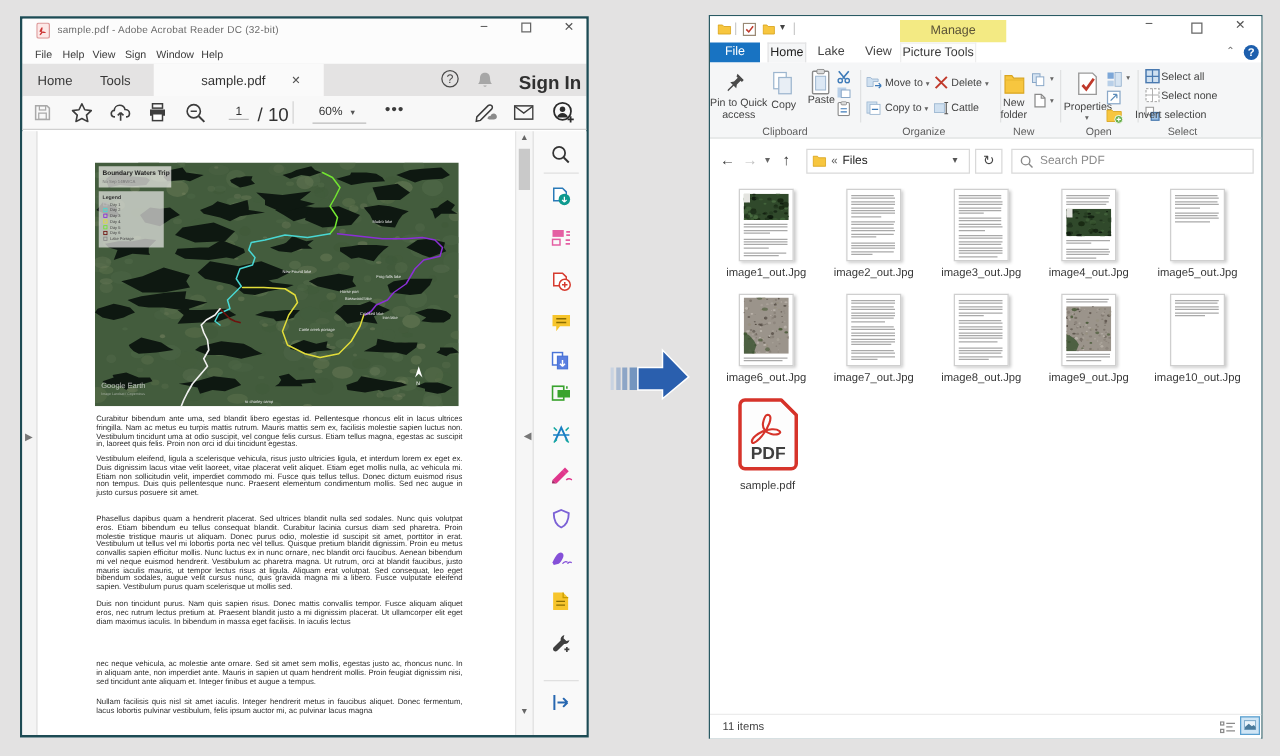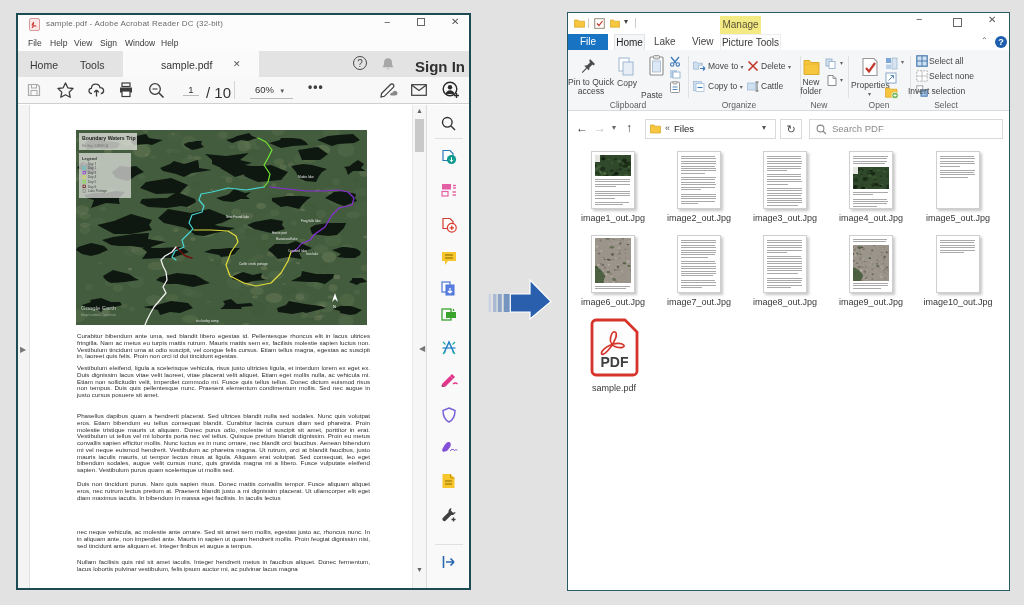--- a/index.html
+++ b/index.html
@@ -578,7 +578,7 @@
       </svg>
     <span class="abs" style="left:56px;top:4px;font-size:8px;color:#444">▾</span>
     <span class="abs" style="left:67px;top:5px;width:1px;height:10px;background:#ccc"></span>
-    <div class="abs" style="left:152px;top:3px;width:41px;height:18px;background:#f3ea83;text-align:center;font-size:10px;color:#5b5337;line-height:18px">Manage</div>
+    <div class="abs" style="left:152px;top:3px;width:85px;height:18px;background:#f3ea83;text-align:center;font-size:10px;color:#5b5337;line-height:18px">Manage</div>
     <span class="abs" style="left:348px;top:0px;font-size:11px;color:#555">−</span>
     <span class="abs" style="left:385px;top:5px;width:9px;height:9px;border:1px solid #666"></span>
     <span class="abs" style="left:420px;top:1px;font-size:10px;color:#555">✕</span>

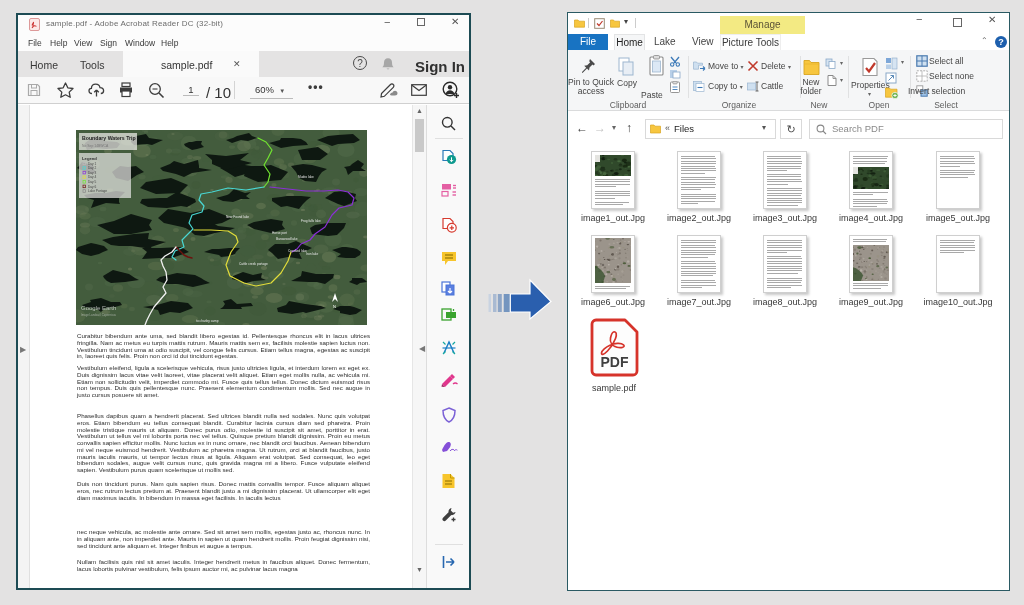--- a/index.html
+++ b/index.html
@@ -607,7 +607,7 @@
         <rect x="5.5" y="0.5" width="6" height="3.5" rx="1" fill="#dcdcdc" stroke="#8a8a8a" stroke-width="0.8"></rect>
         <rect x="4.5" y="6" width="8" height="11" fill="#dce8f5" stroke="#9db6cf" stroke-width="0.8"></rect>
       </svg>
-    <div class="abs riblbl" style="left:73px;top:40px;width:32px;">Paste</div>
+    <div class="abs riblbl" style="left:73px;top:24px;width:32px;text-align:center">Paste</div>
     <svg class="abs" style="left:101px;top:6px" width="12" height="11" viewBox="0 0 12 11">
         <path d="M2 1 L7 7 M10 1 L5 7" stroke="#3d7ab8" stroke-width="1.3"></path>
         <circle cx="3.2" cy="8.5" r="1.7" fill="none" stroke="#3d7ab8" stroke-width="1.1"></circle>

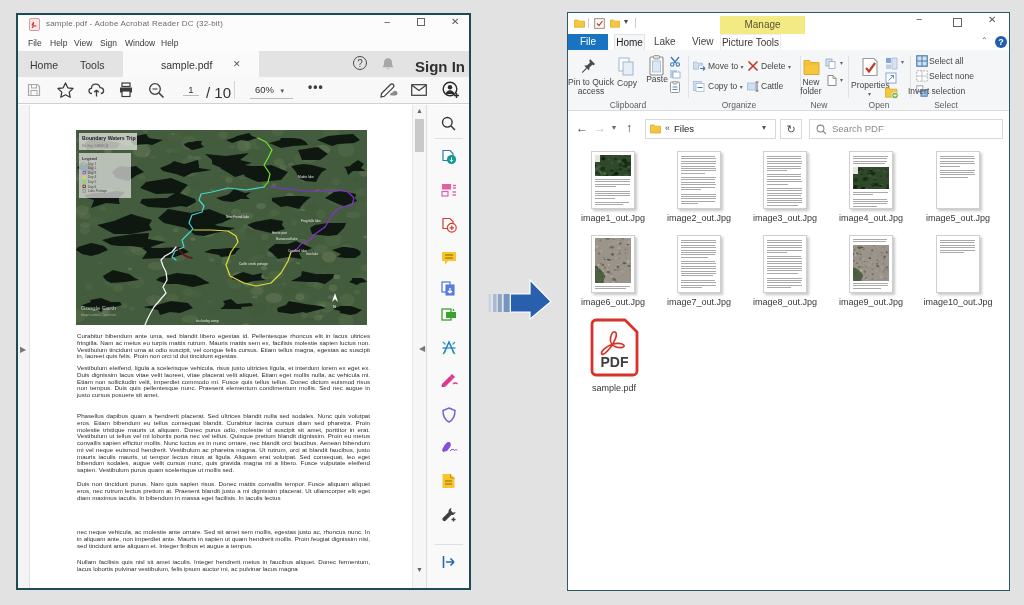--- a/index.html
+++ b/index.html
@@ -1222,6 +1222,23 @@
 </svg>
 <div class="tlabel" style="left:-4px;top:242px">sample.pdf</div>
   </div>
+  <div id="w2status" class="abs">
+    <span class="abs" style="left:10px;top:4px;font-size:9px;color:#444">11 items</span>
+    <svg class="abs" style="left:408px;top:5px" width="13" height="10" viewBox="0 0 13 10">
+        <g stroke="#8a8a8a" stroke-width="1">
+          <rect x="0.5" y="0.5" width="2.5" height="2.5" fill="none"></rect>
+          <rect x="0.5" y="6.5" width="2.5" height="2.5" fill="none"></rect>
+          <line x1="5" y1="1.7" x2="12" y2="1.7"></line>
+          <line x1="5" y1="7.7" x2="12" y2="7.7"></line>
+          <line x1="5" y1="4.5" x2="10" y2="4.5"></line>
+        </g>
+      </svg>
+    <div class="abs" style="left:424px;top:1px;width:16px;height:15px;background:#cfe5f5;border:1px solid #5aa0d0"></div>
+    <svg class="abs" style="left:427px;top:4px" width="10" height="8" viewBox="0 0 10 8">
+        <rect x="0.5" y="0.5" width="9" height="7" fill="#eaf4fb" stroke="#7aa8c8" stroke-width="0.8"></rect>
+        <path d="M1 5.5 L4 3 L6.5 5 L8 4 L9.5 5.5 L9.5 7.5 L1 7.5 Z" fill="#4a7a9b"></path>
+      </svg>
+  </div>
 </div>
 
 </body></html>

